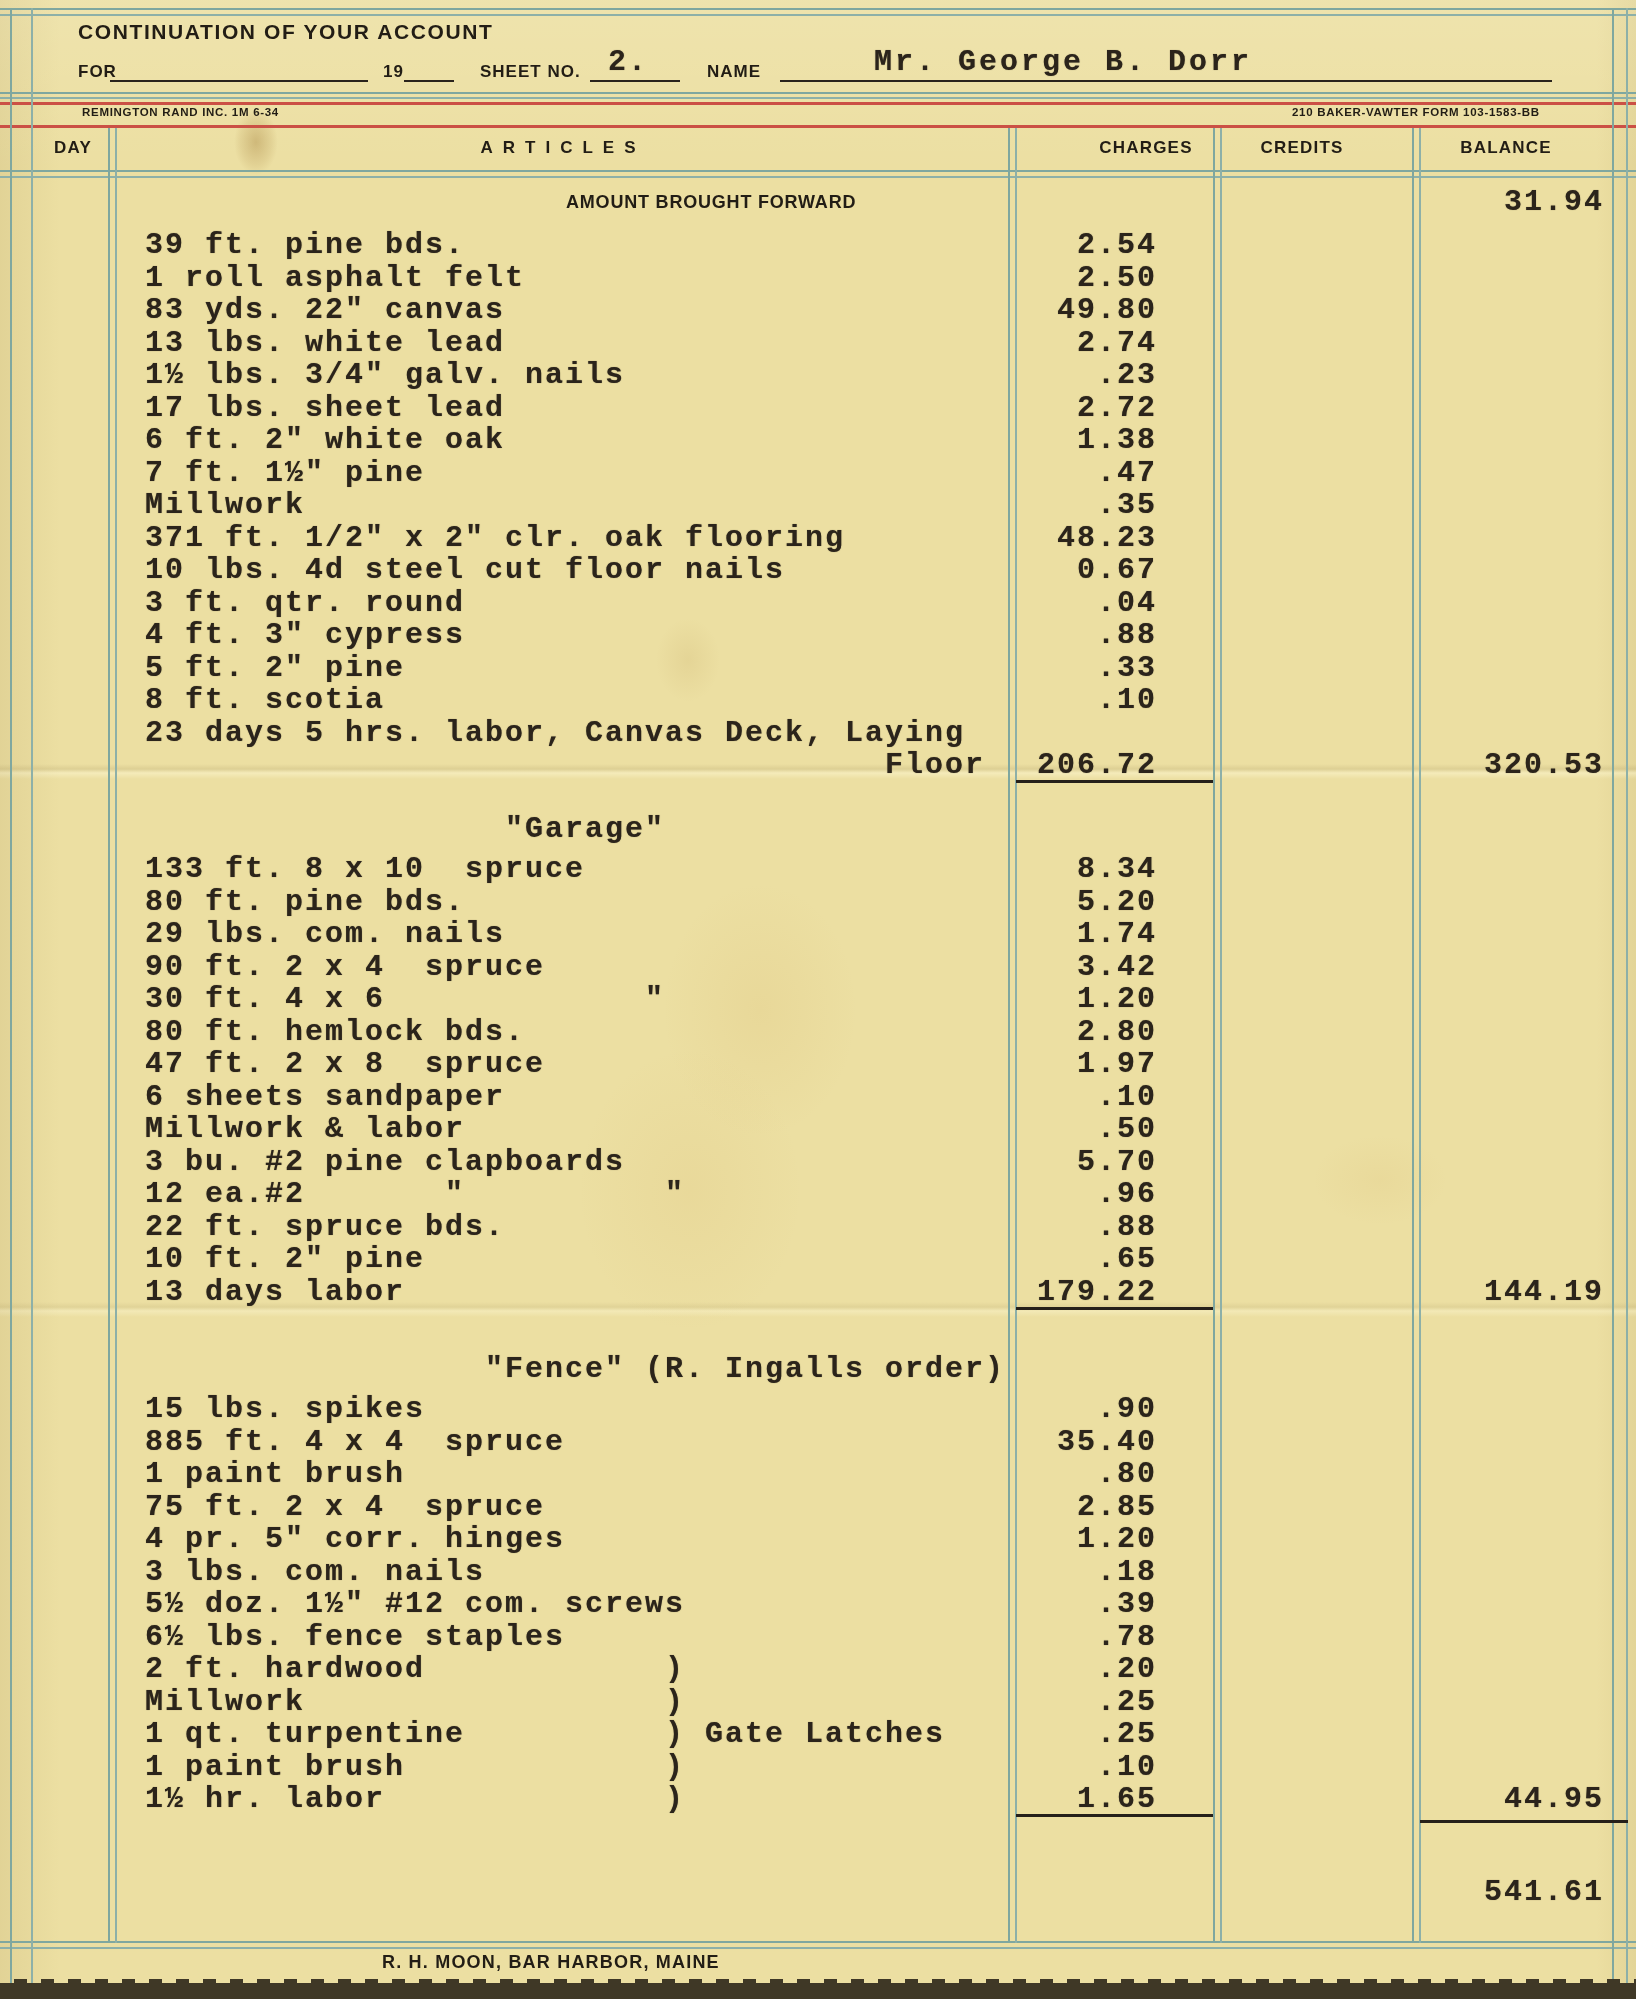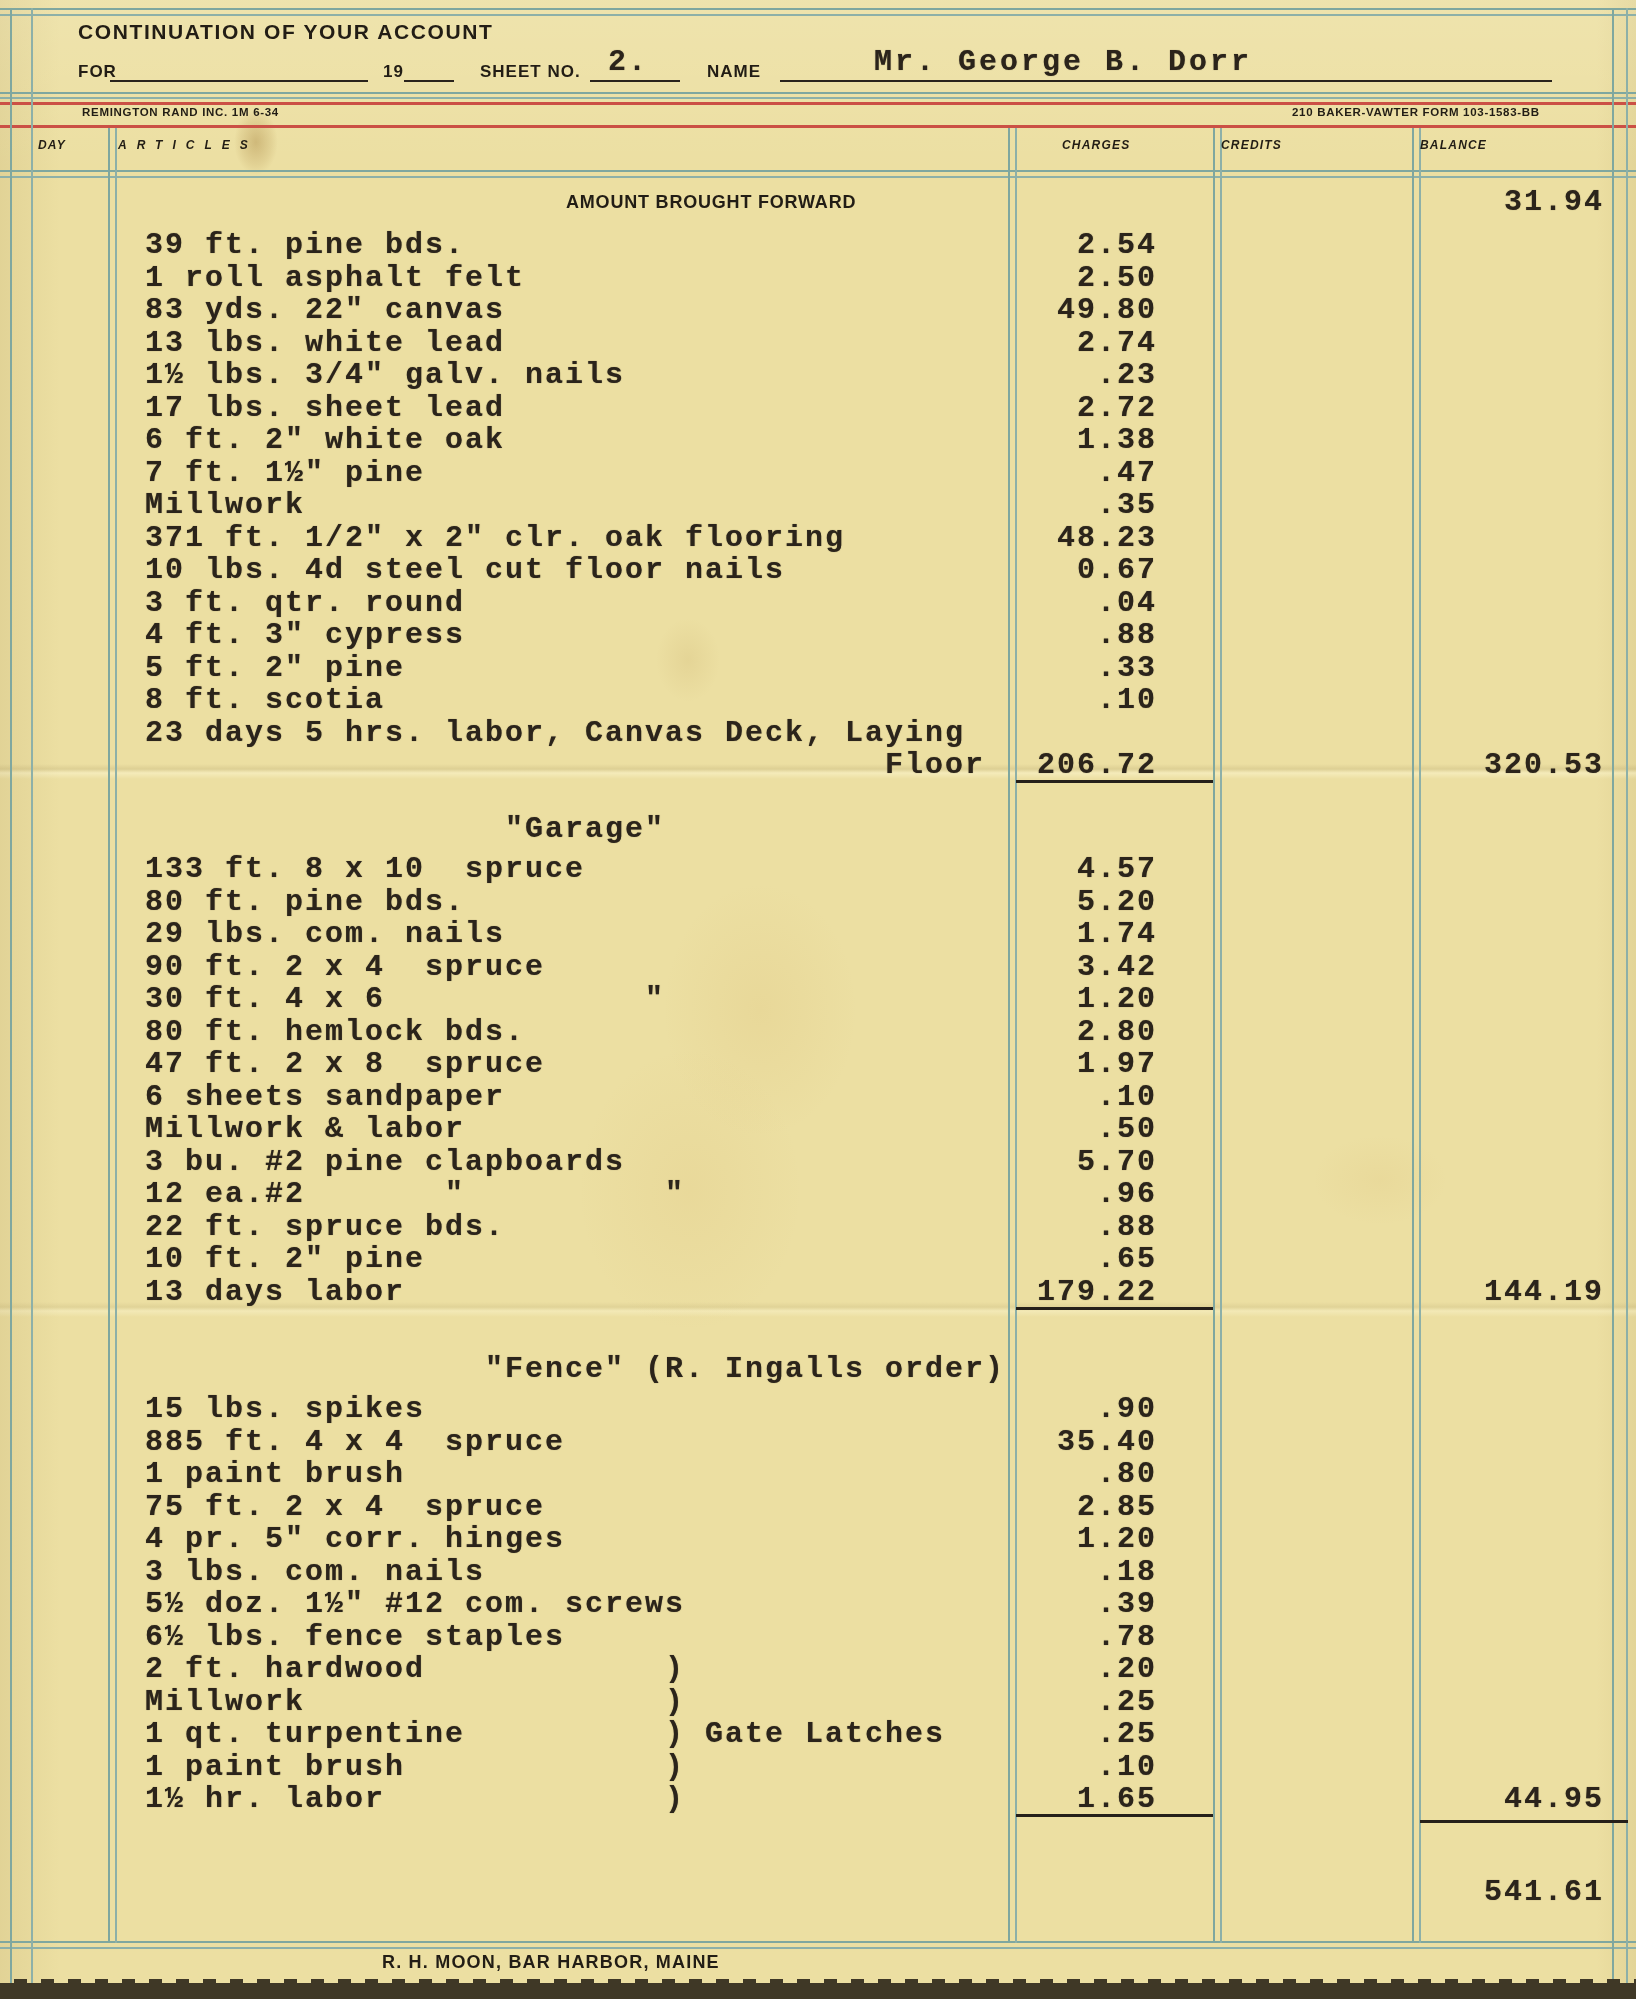--- a/index.html
+++ b/index.html
@@ -30,7 +30,7 @@
   .title{font-size:21px;letter-spacing:1.6px;}
   .lbl{font-size:17px;letter-spacing:1px;}
   .small{font-size:11.5px;letter-spacing:.7px;}
-  .colhead{font-size:12px;letter-spacing:1.2px;text-align:left;font-style:italic;}
+  .colhead{font-size:17px;letter-spacing:1.2px;text-align:center;}
   .articles-head{letter-spacing:10px;}
   .abf{font-size:18px;letter-spacing:.8px;}
   .footer-text{font-size:18px;letter-spacing:1.2px;}

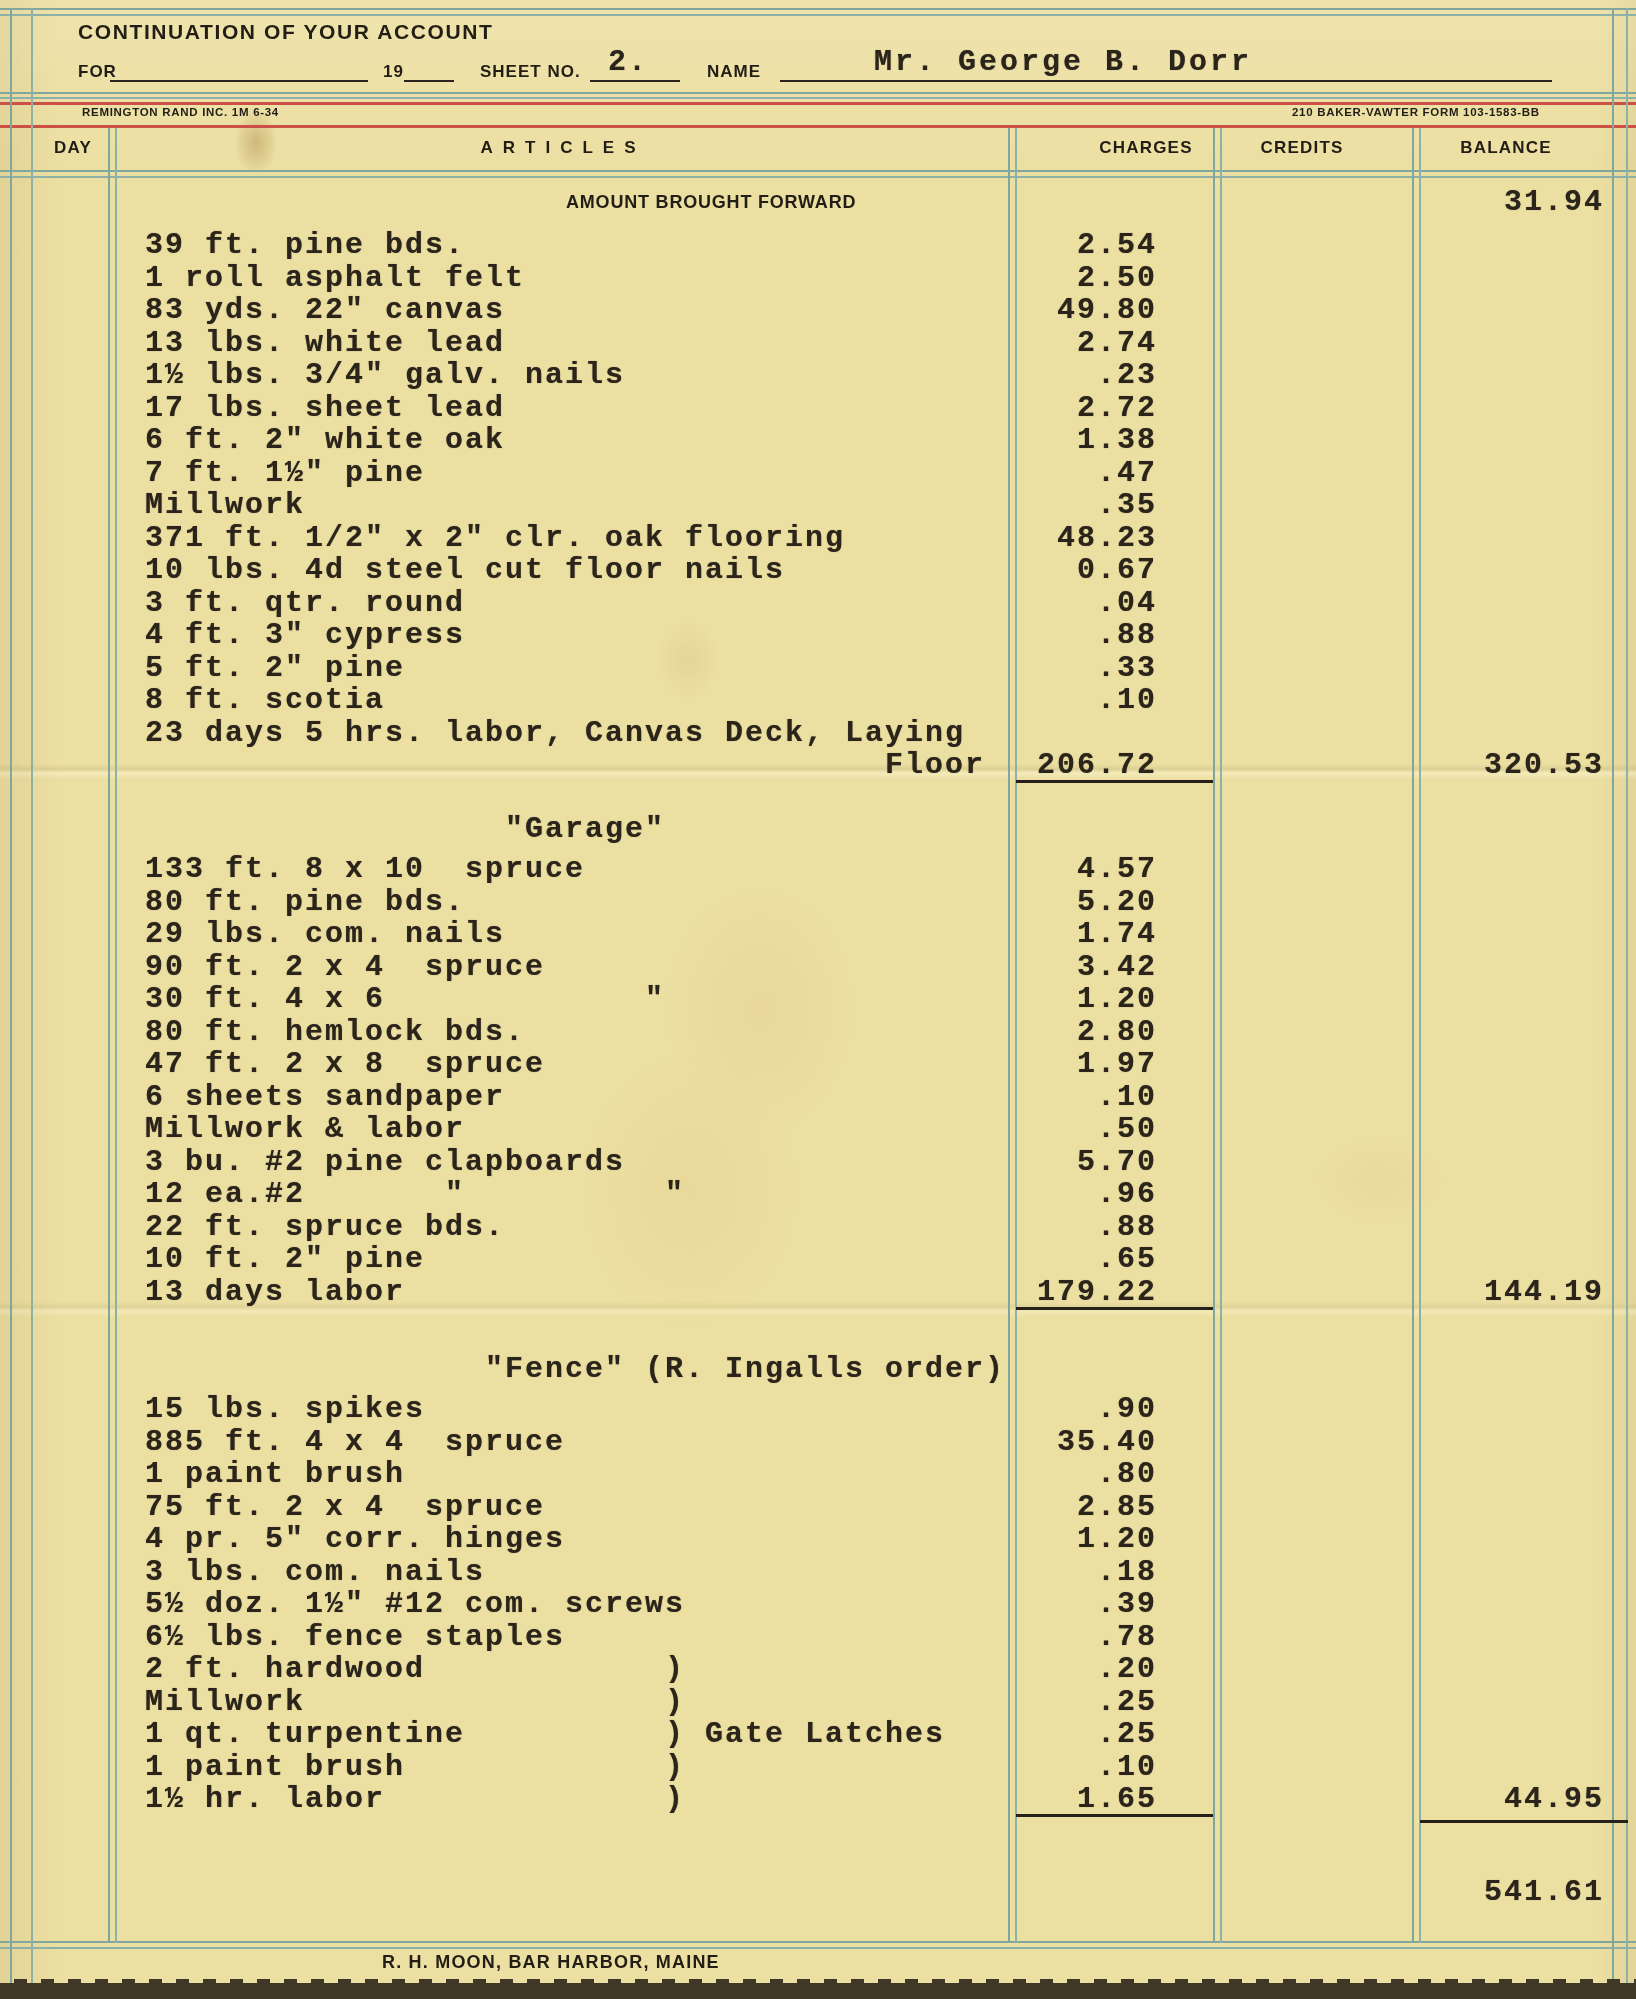--- a/index.html
+++ b/index.html
@@ -186,7 +186,7 @@
         </div>
         <div class="srow">
           <span class="typed article">133 ft. 8 x 10  spruce</span>
-          <span class="typed charge">4.57</span>
+          <span class="typed charge">8.34</span>
         </div>
         <div class="srow">
           <span class="typed article">80 ft. pine bds.</span>

